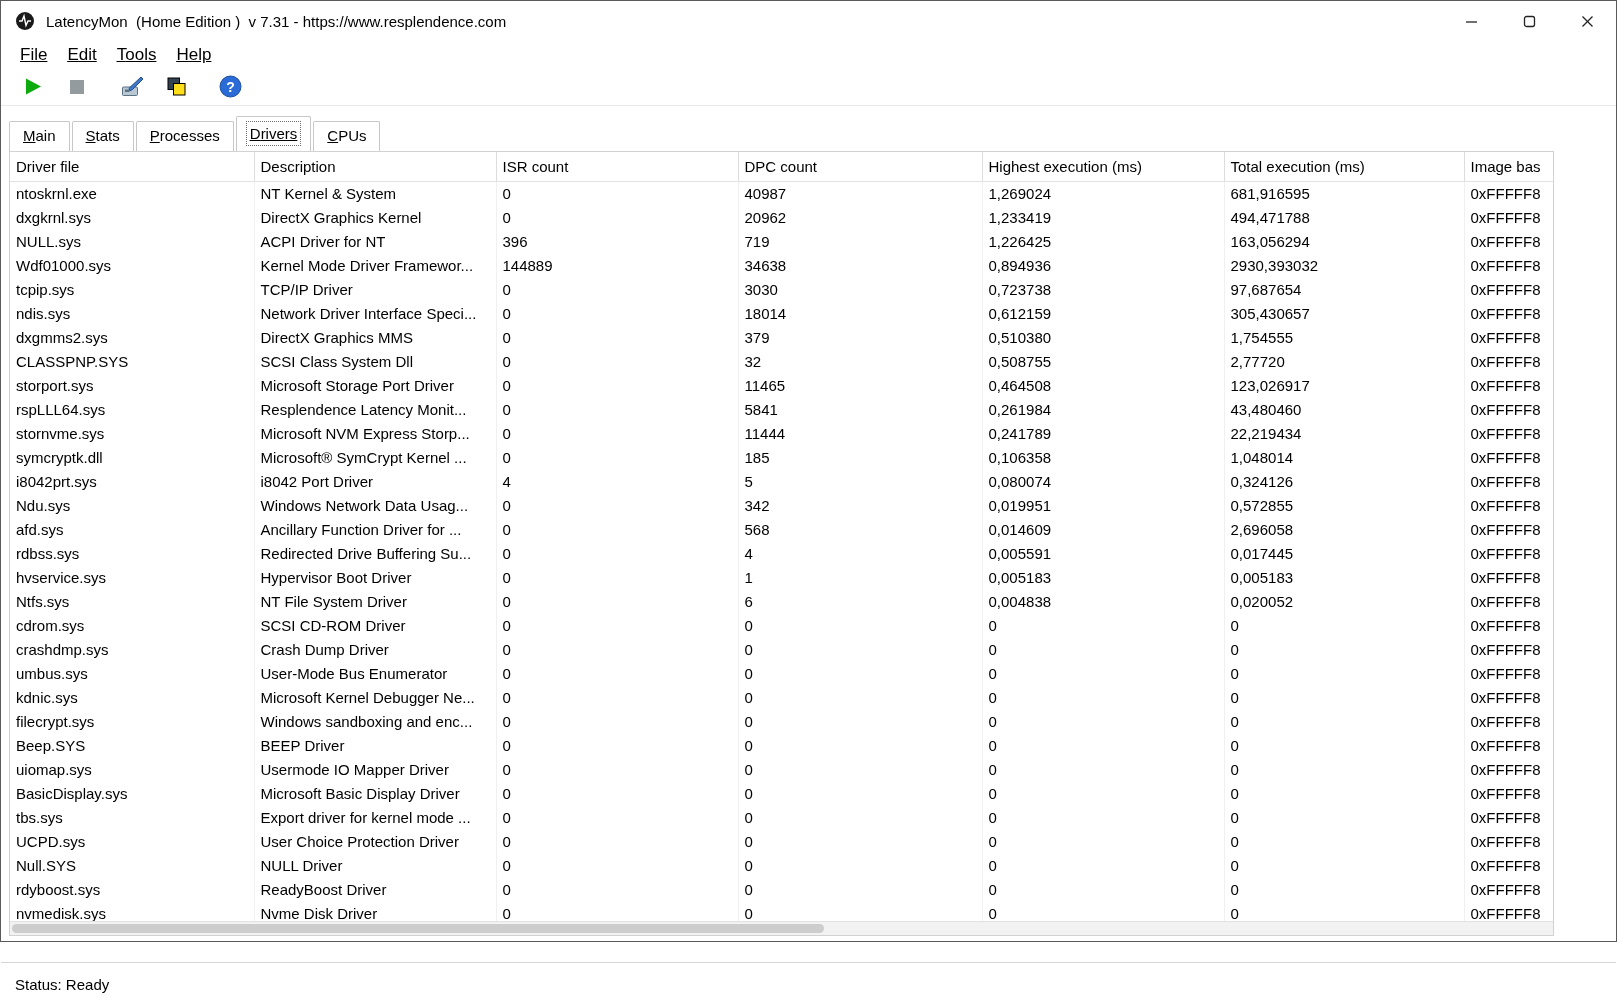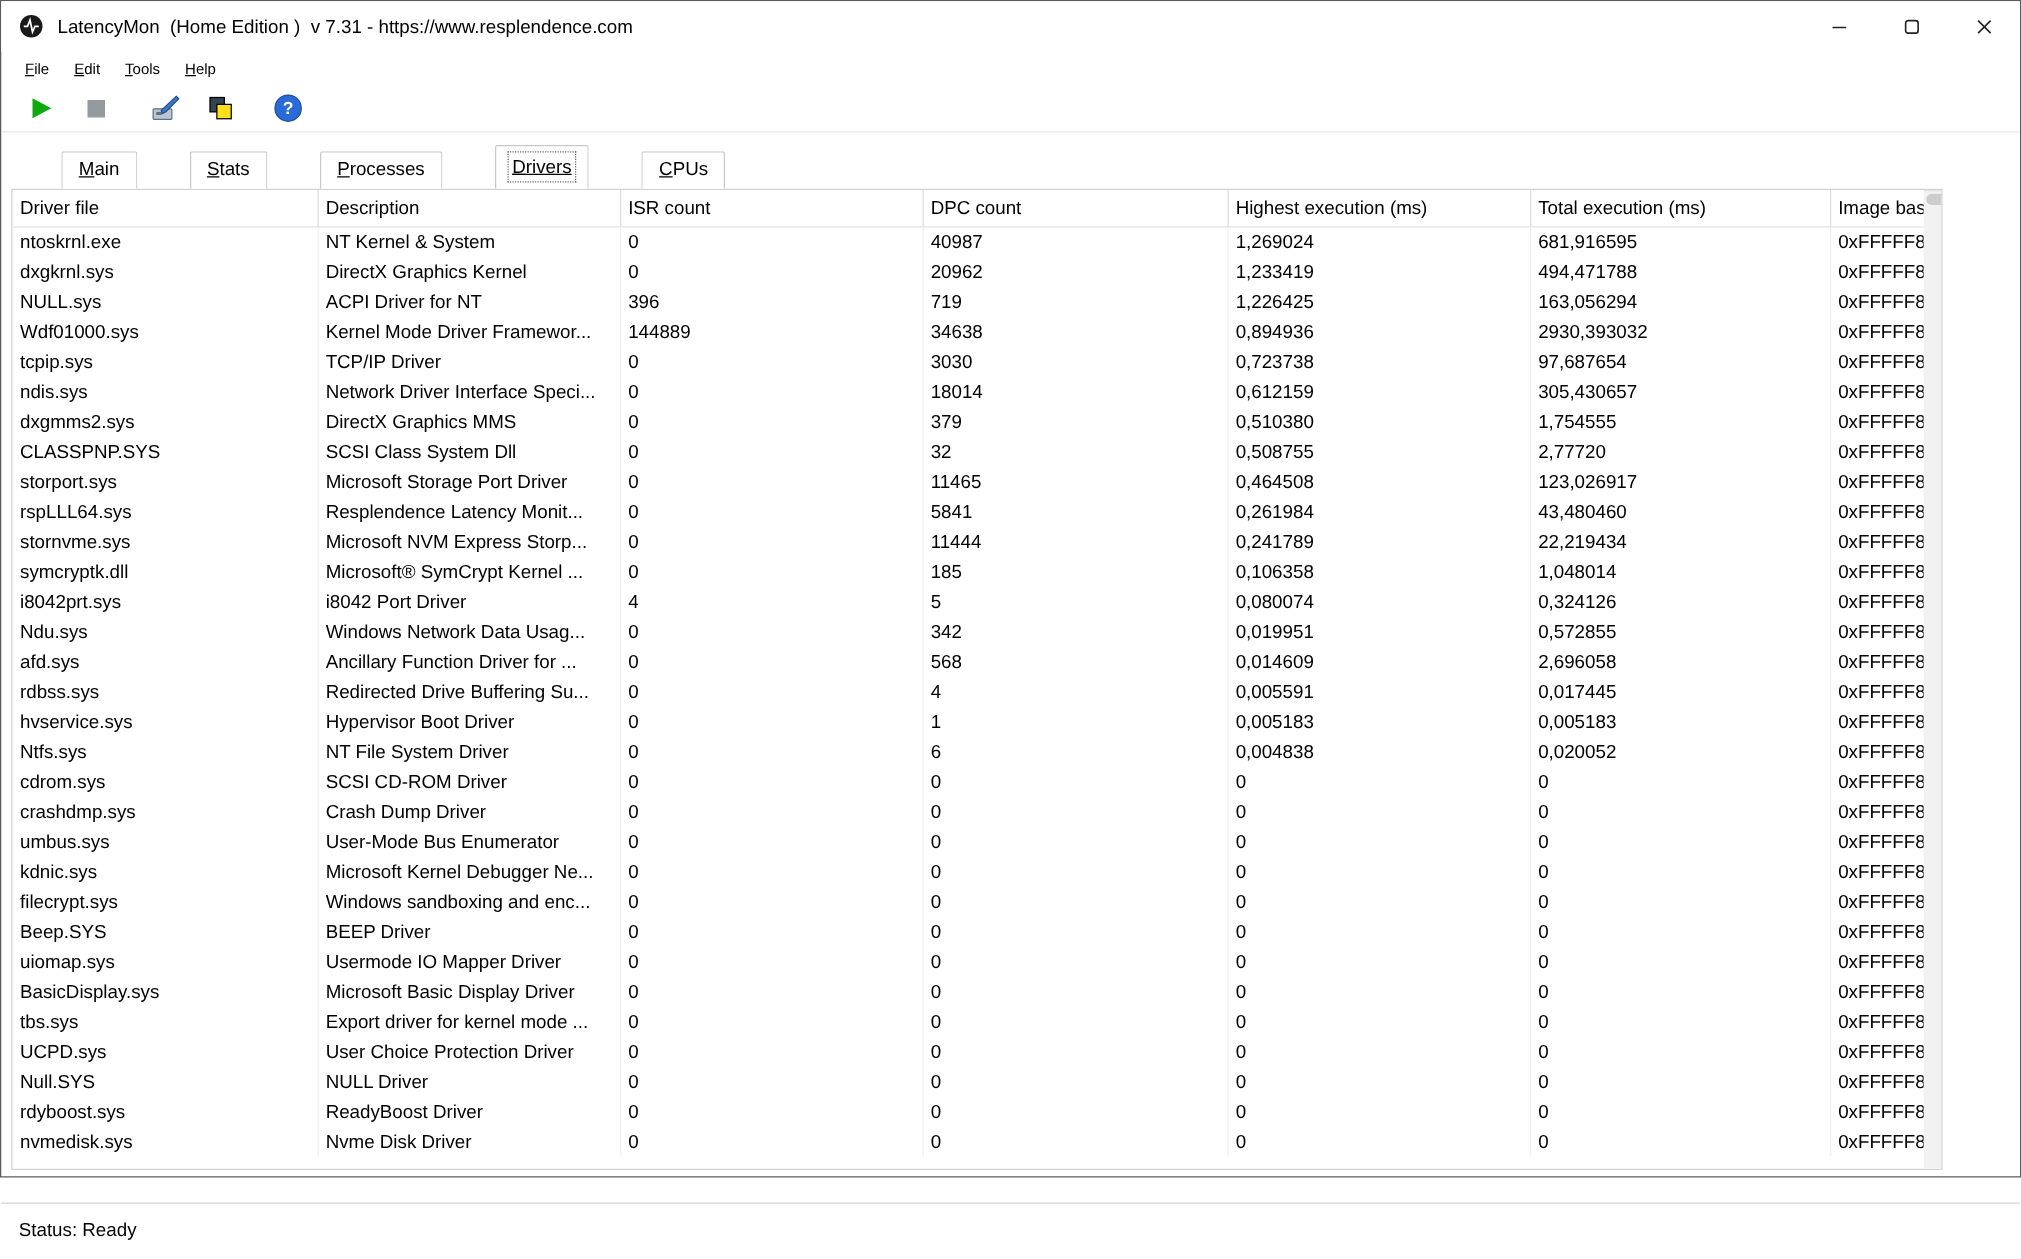--- a/index.html
+++ b/index.html
@@ -35,7 +35,7 @@
   .menubar {
     flex: 0 0 27px;
     display: flex; align-items: center;
-    padding-left: 9px; font-size: 12px;
+    padding-left: 9px; font-size: 17px; text-decoration: underline;
   }
   .menu-item {
     background: none; border: 0; font: inherit;

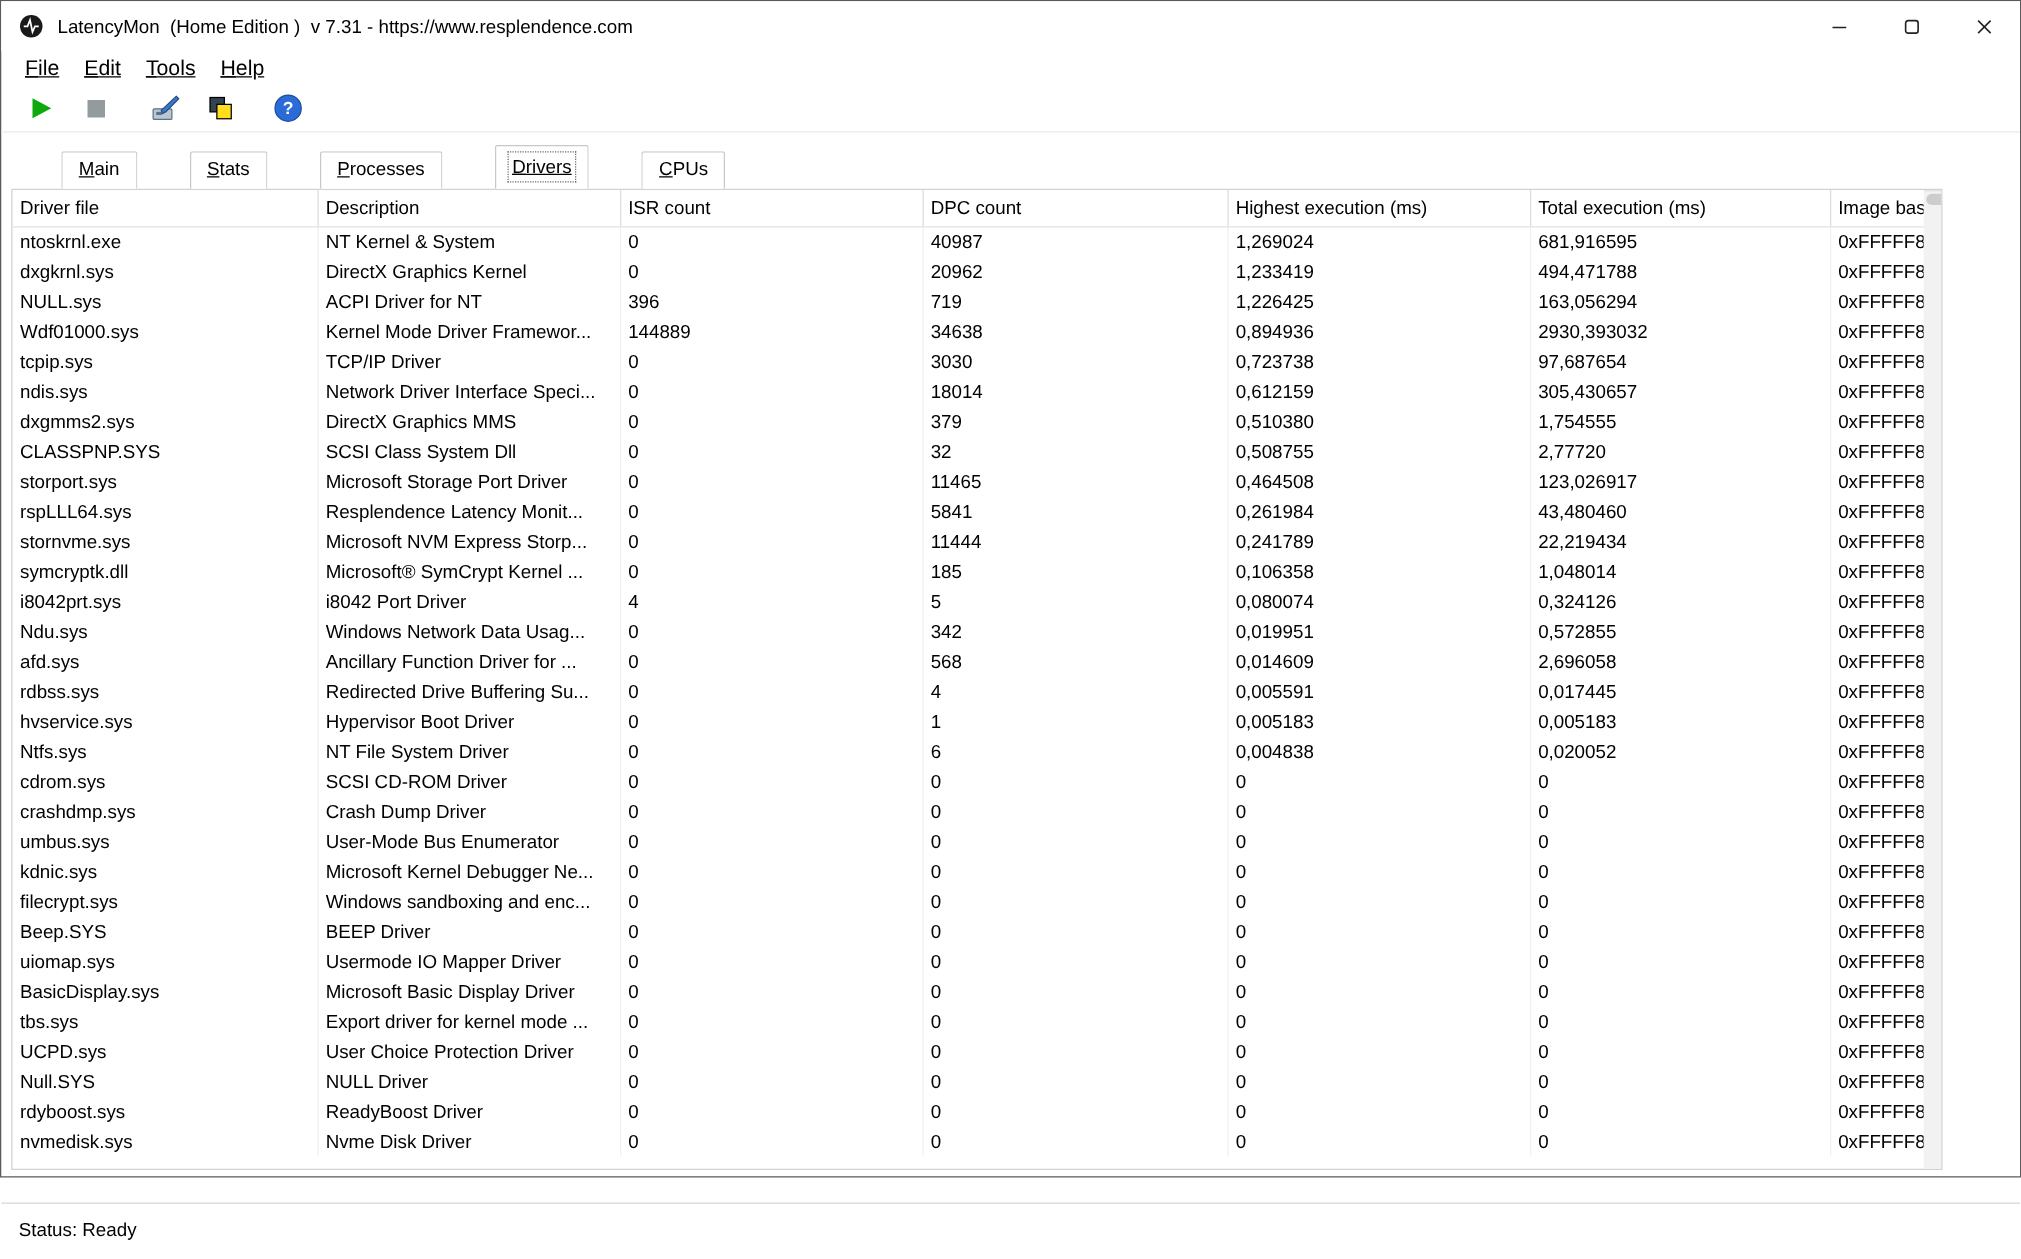--- a/index.html
+++ b/index.html
@@ -67,7 +67,6 @@
     padding: 5px 13px 7px 13px;
     margin-right: 2px;
     position: relative;
-    margin-left: 40px;
   }
   .tab.active { padding-top: 8px; padding-bottom: 9px; z-index: 2; }
   .tab.active .tab-label { outline: 1px dotted #6e6e6e; outline-offset: 3px; text-decoration: underline; }

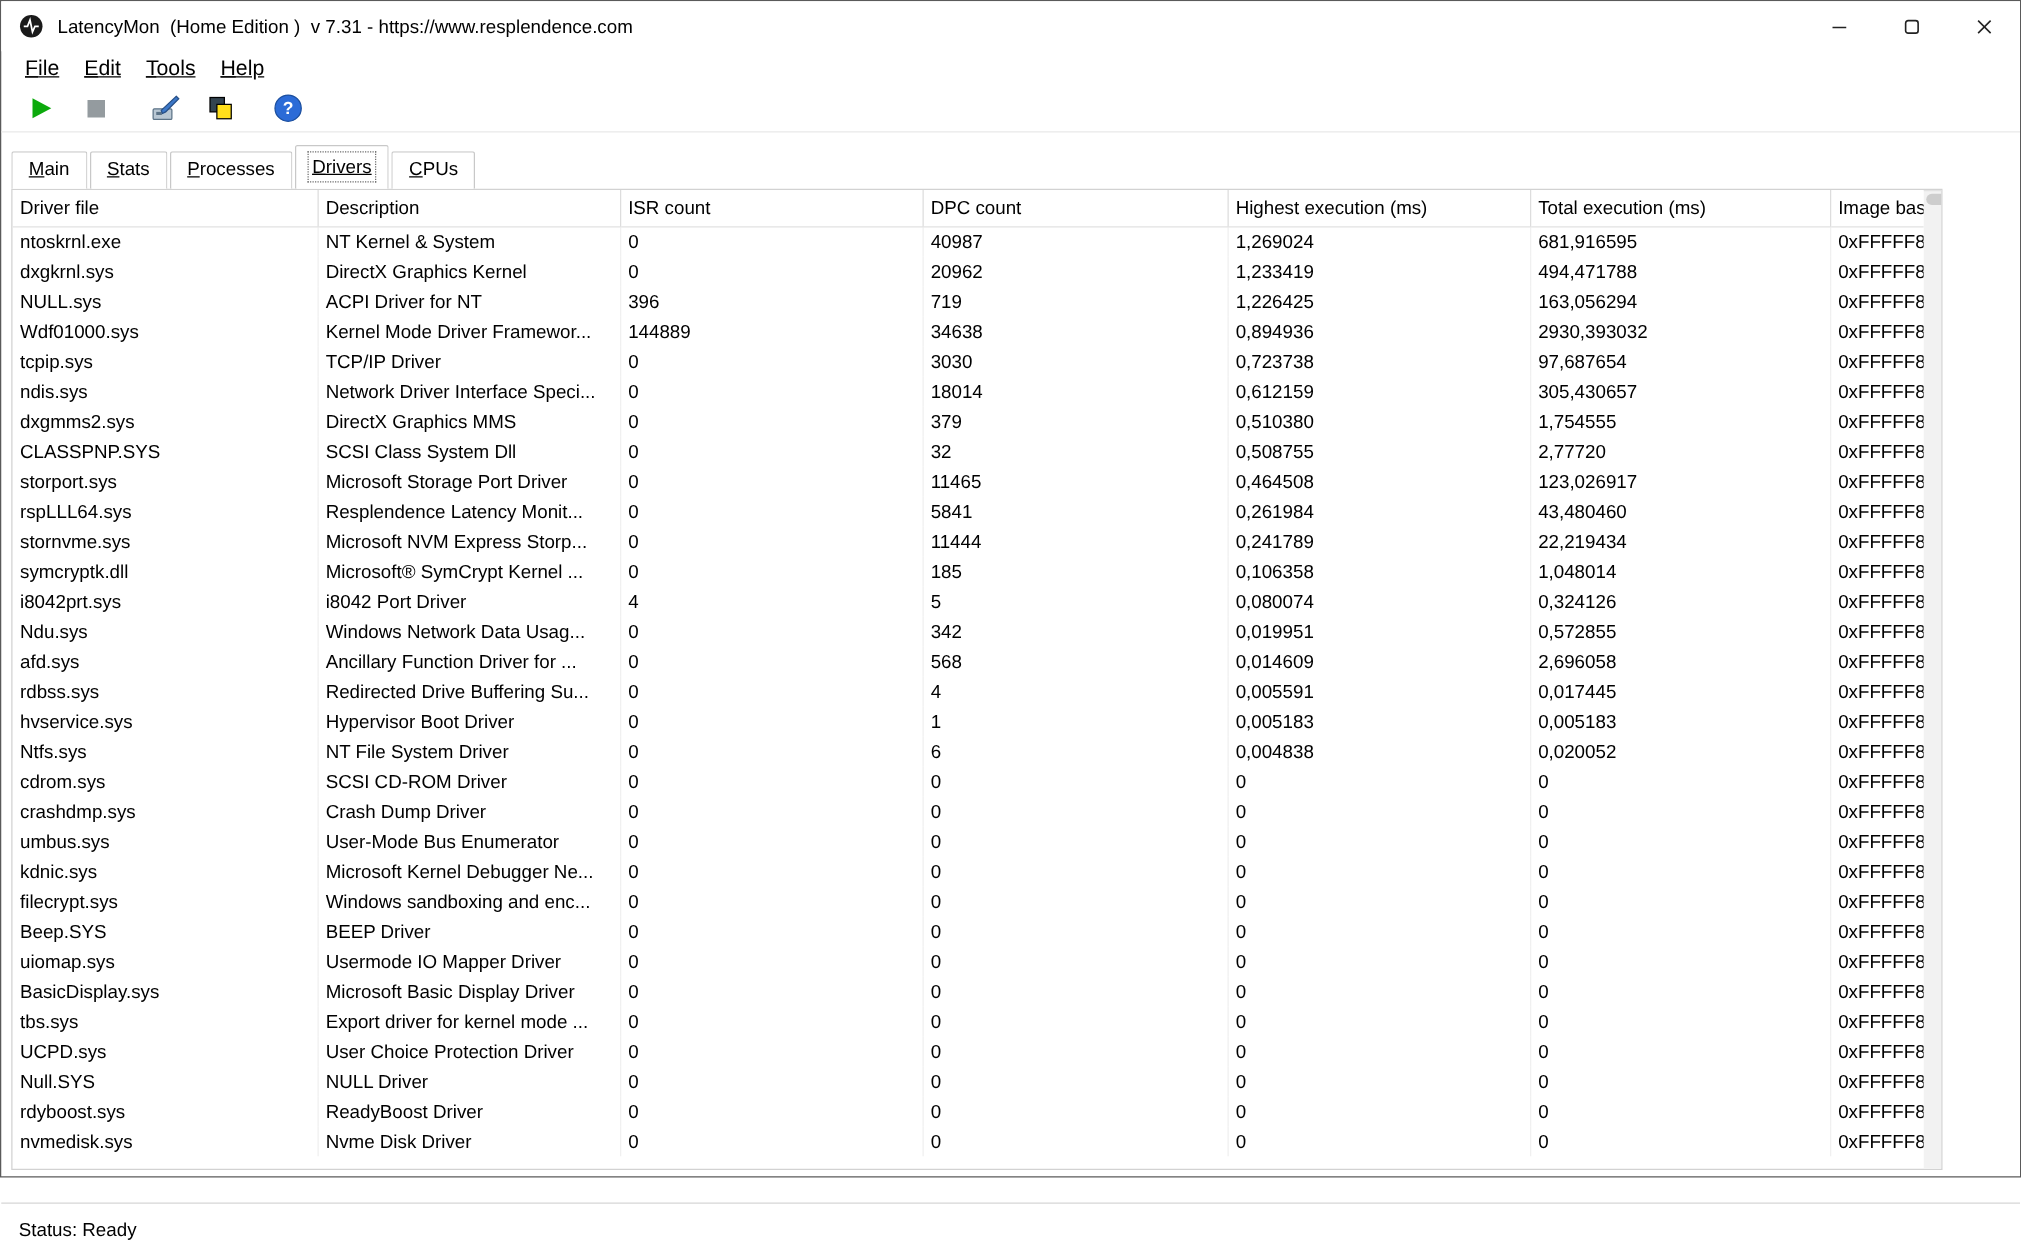--- a/index.html
+++ b/index.html
@@ -77,7 +77,7 @@
     width: 1545px; margin-left: 8px;
     border: 1px solid #d2d2d2;
     background: #ffffff;
-    display: flex; flex-direction: row;
+    display: flex; flex-direction: column;
     overflow: hidden;
   }
   .grid-clip { flex: 1 1 auto; overflow: hidden; }

